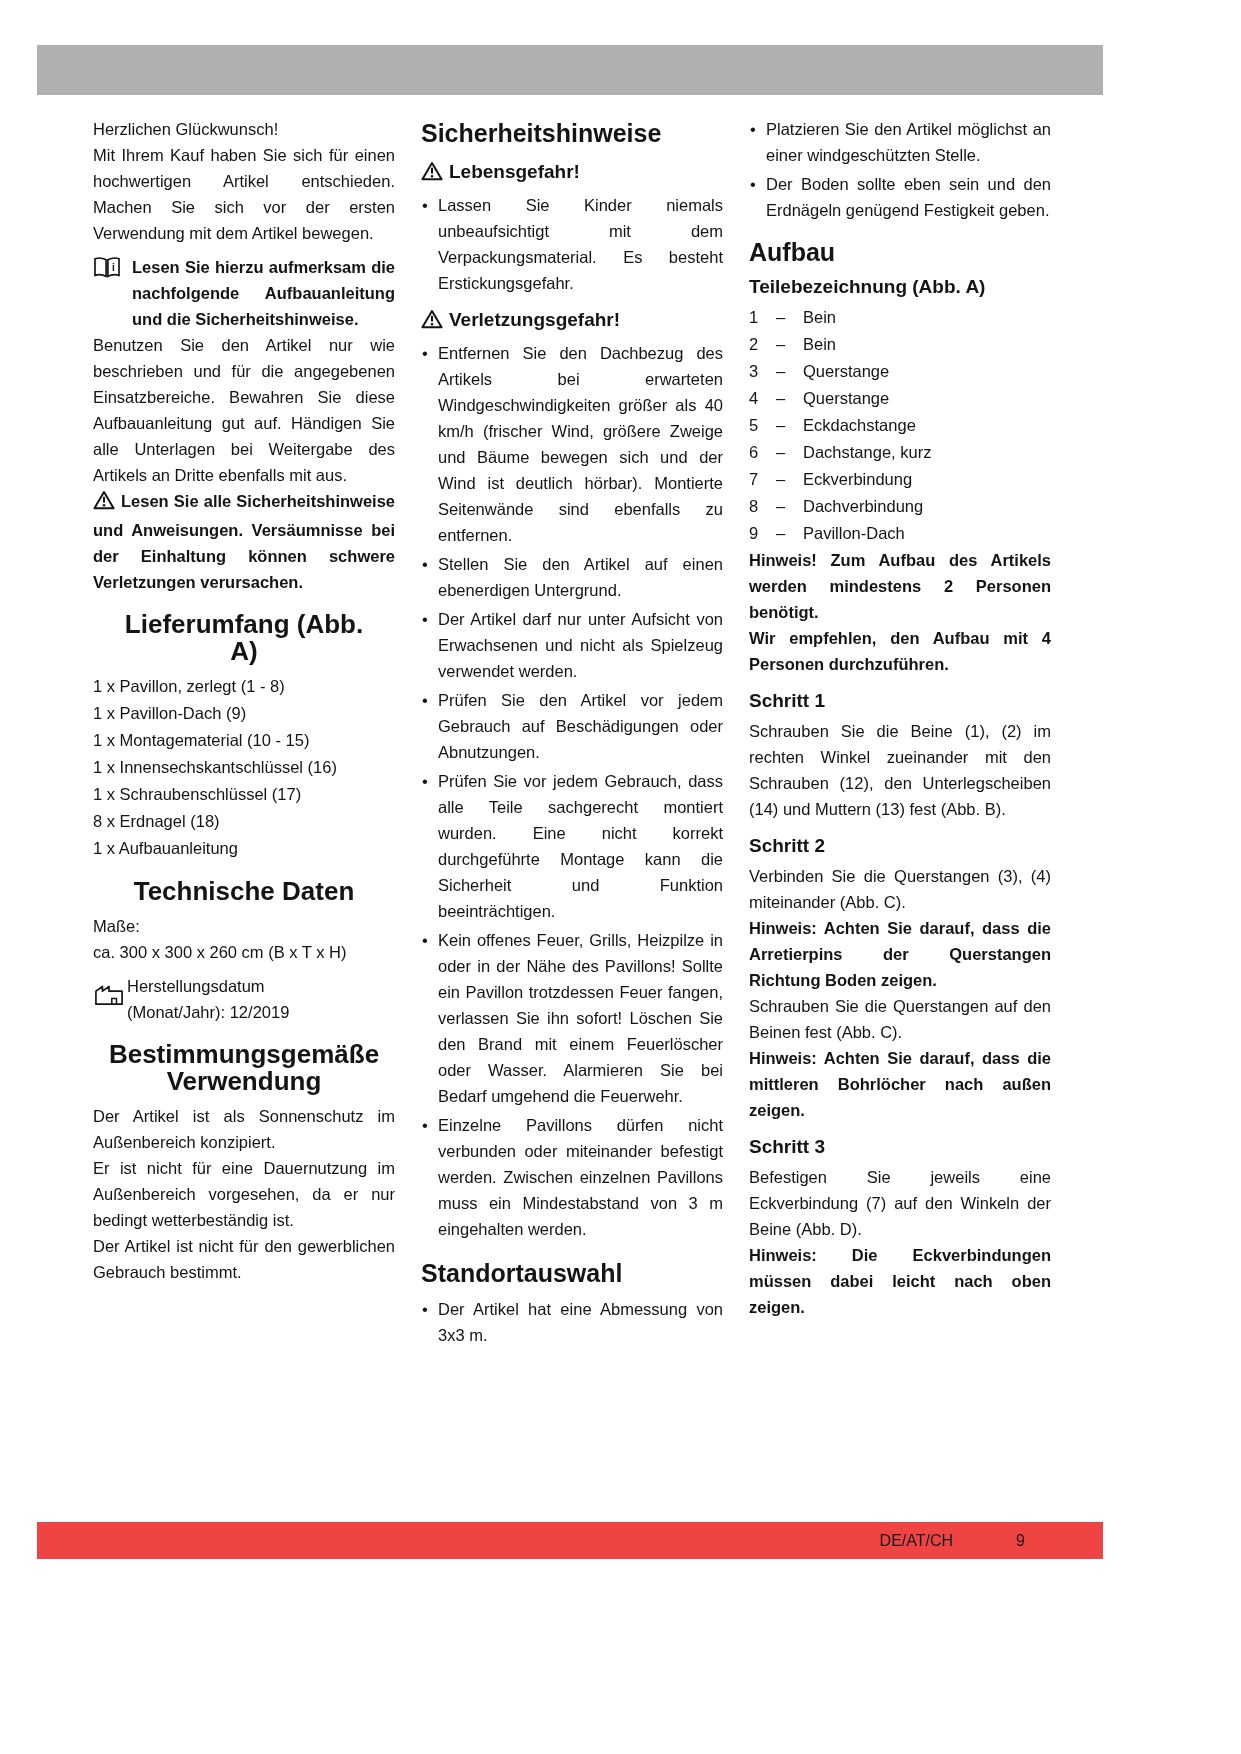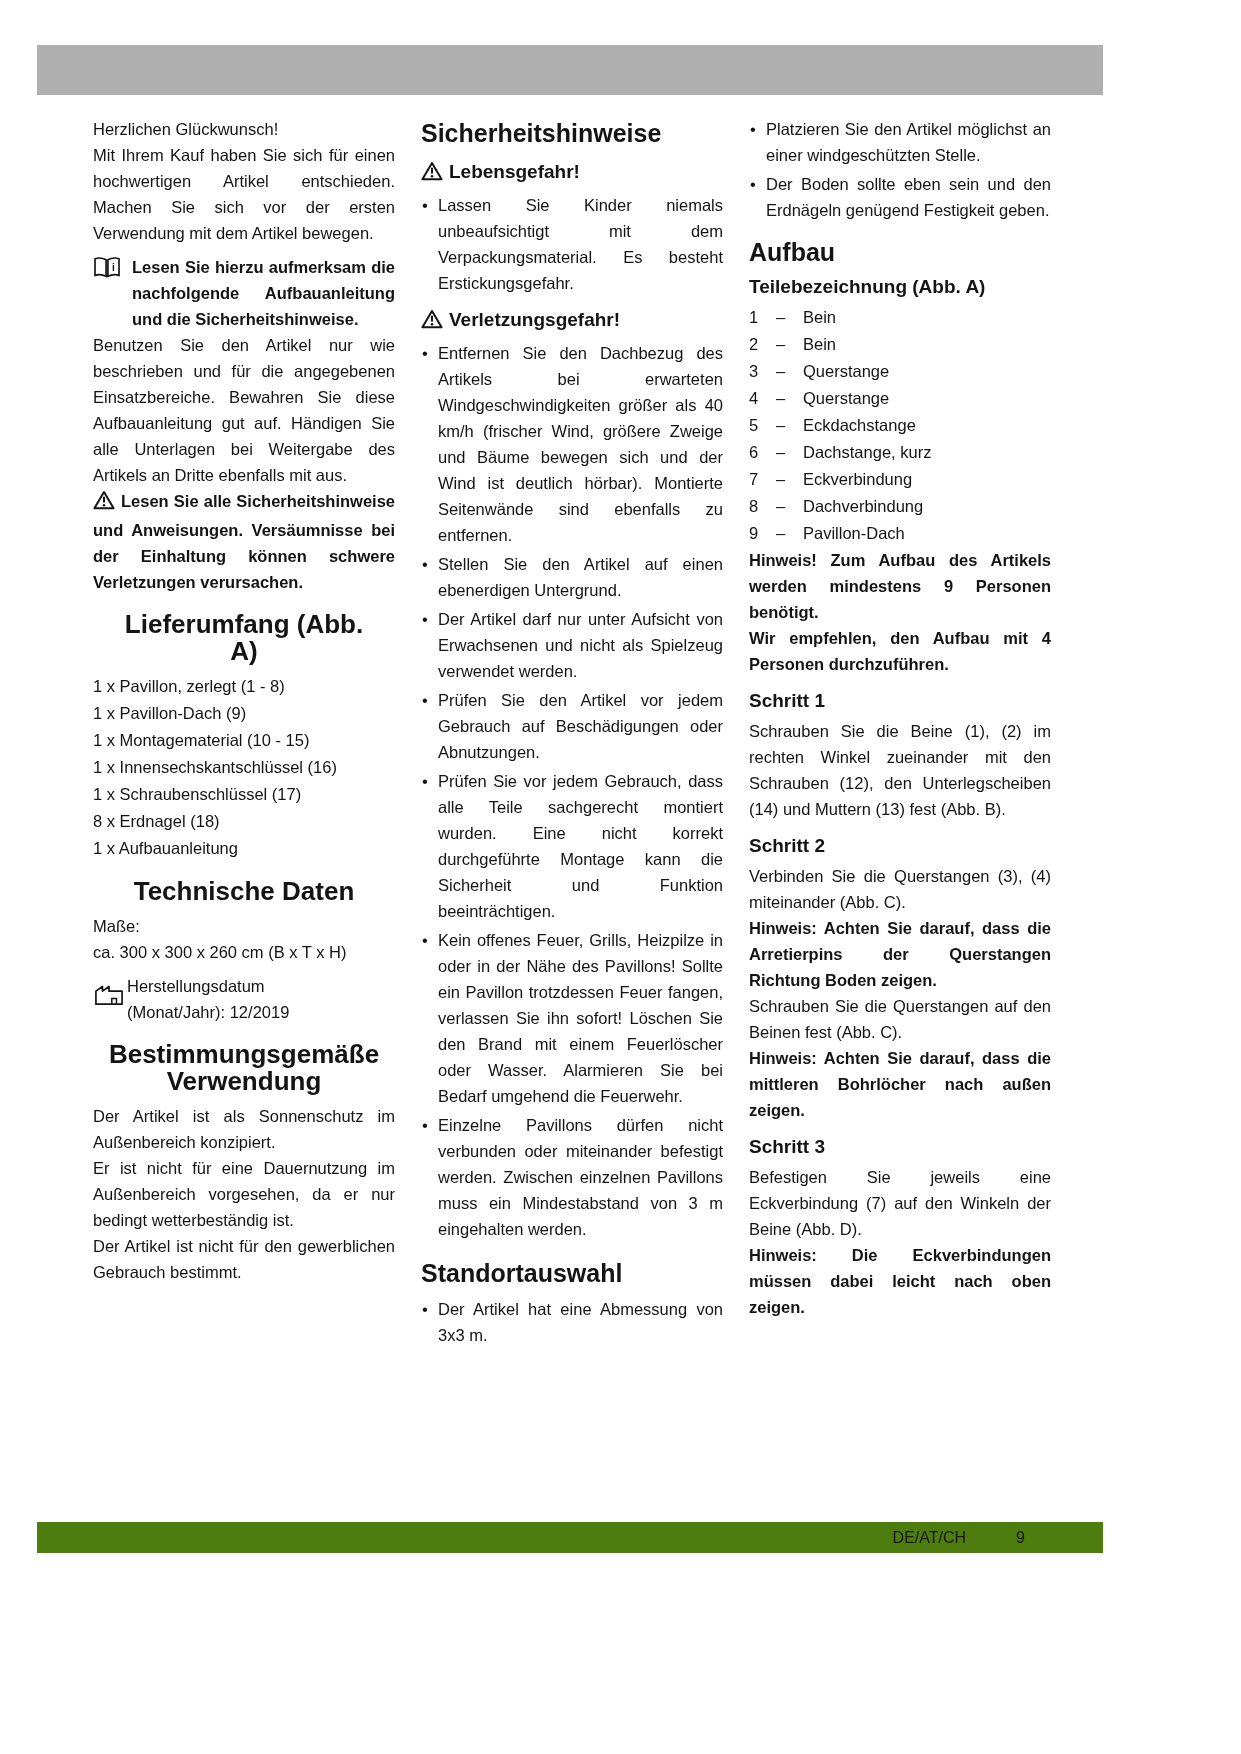--- a/index.html
+++ b/index.html
@@ -210,7 +210,7 @@
           </div>
       </div>
 
-      <p class="body bold gap-md">Hinweis! Zum Aufbau des Artikels werden mindestens 9 Personen benötigt.</p>
+      <p class="body bold gap-md">Hinweis! Zum Aufbau des Artikels werden mindestens 2 Personen benötigt.</p>
       <p class="body bold gap-sm">Wir empfehlen, den Aufbau mit 4 Personen durchzuführen.</p>
 
       <h3 class="h-sm">Schritt 1</h3>

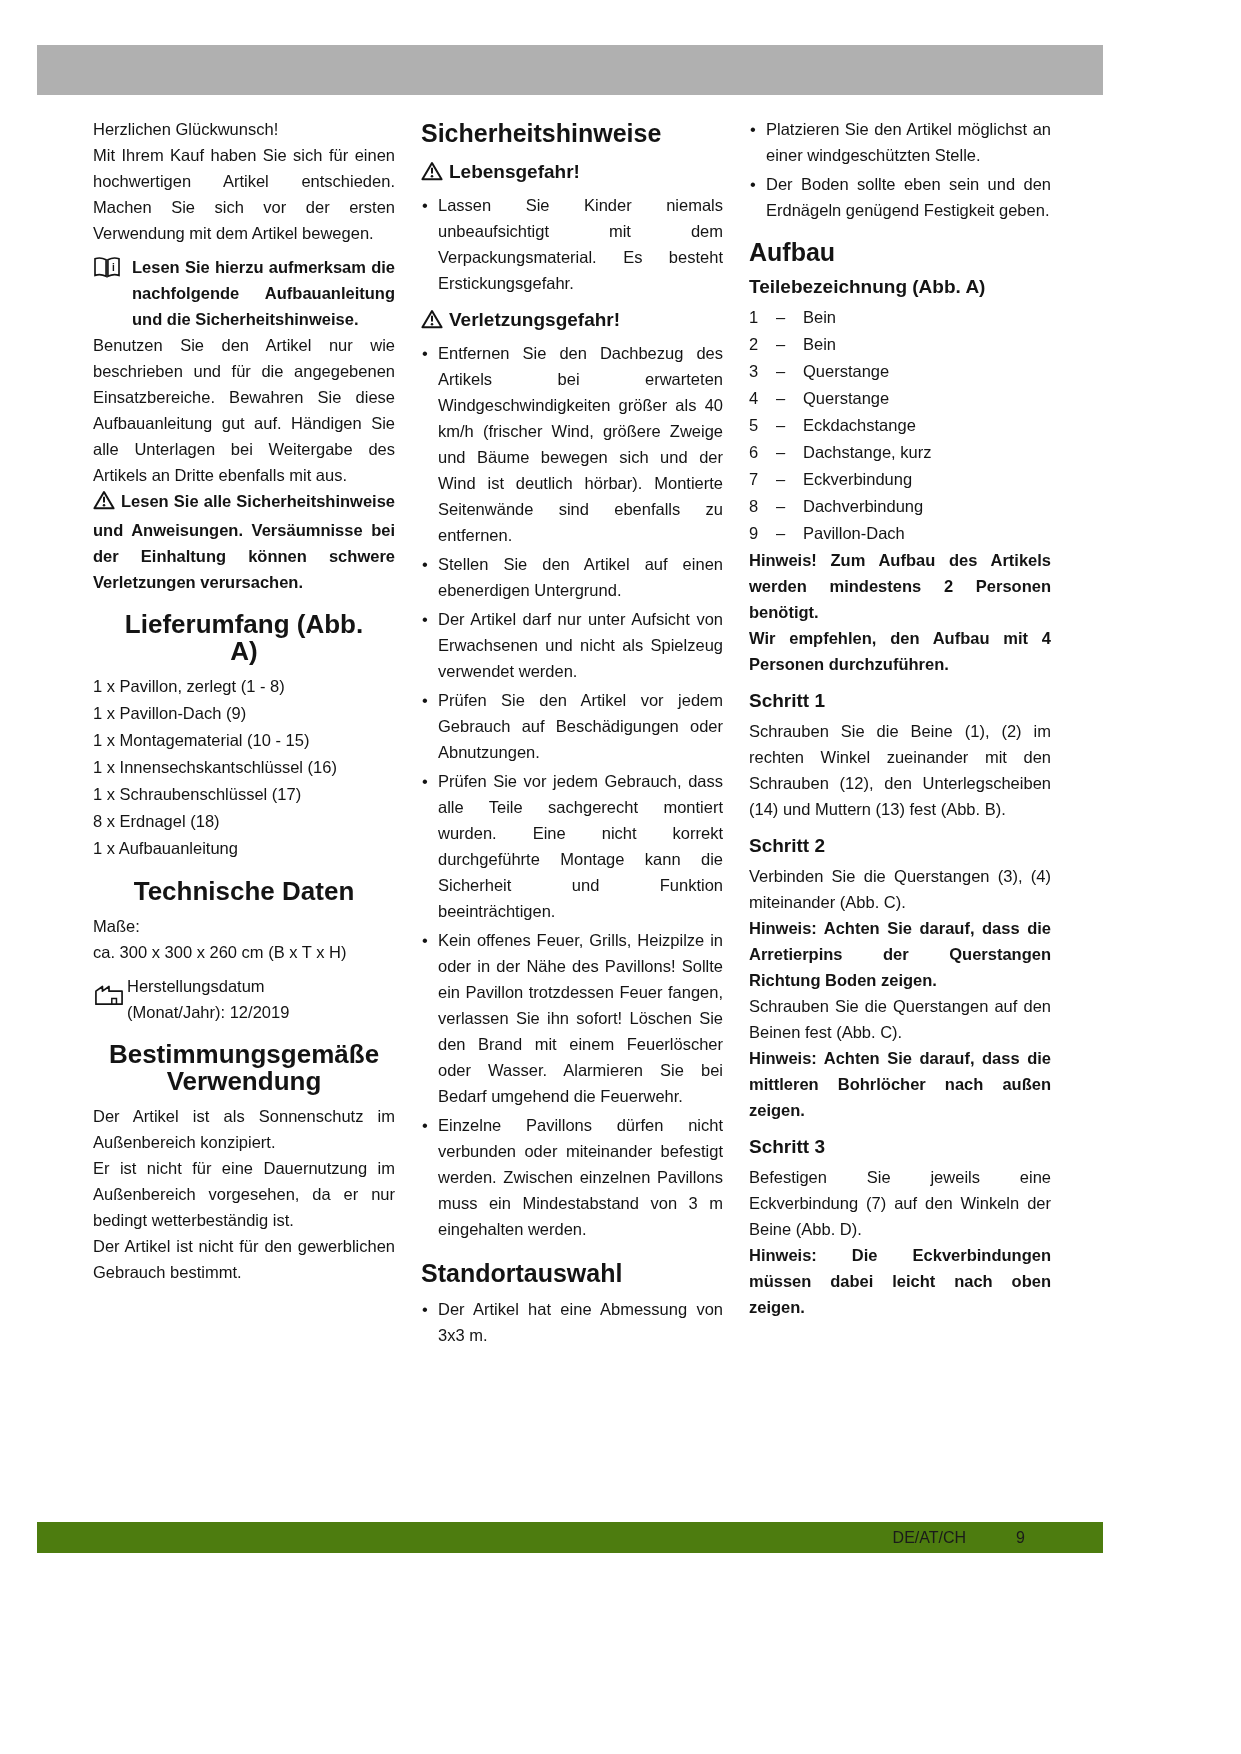--- a/index.html
+++ b/index.html
@@ -10,8 +10,8 @@
   }
   .top-bar { position:absolute; left:37px; top:45px; width:1066px; height:50px; background:#b0b0b0; }
   .bottom-bar {
-    position:absolute; left:37px; top:1522px; width:1066px; height:31px; background:#4d7c0f;
-    display:flex; align-items:center; justify-content:flex-end; padding-right:78px; gap:50px;
+    position:absolute; left:37px; top:1522px; width:1066px; height:37px; background:#ef4444;
+    display:flex; align-items:center; justify-content:flex-end; padding-right:78px; gap:63px;
     font-size:16px; color:#1a1a1a;
   }
   .content {

